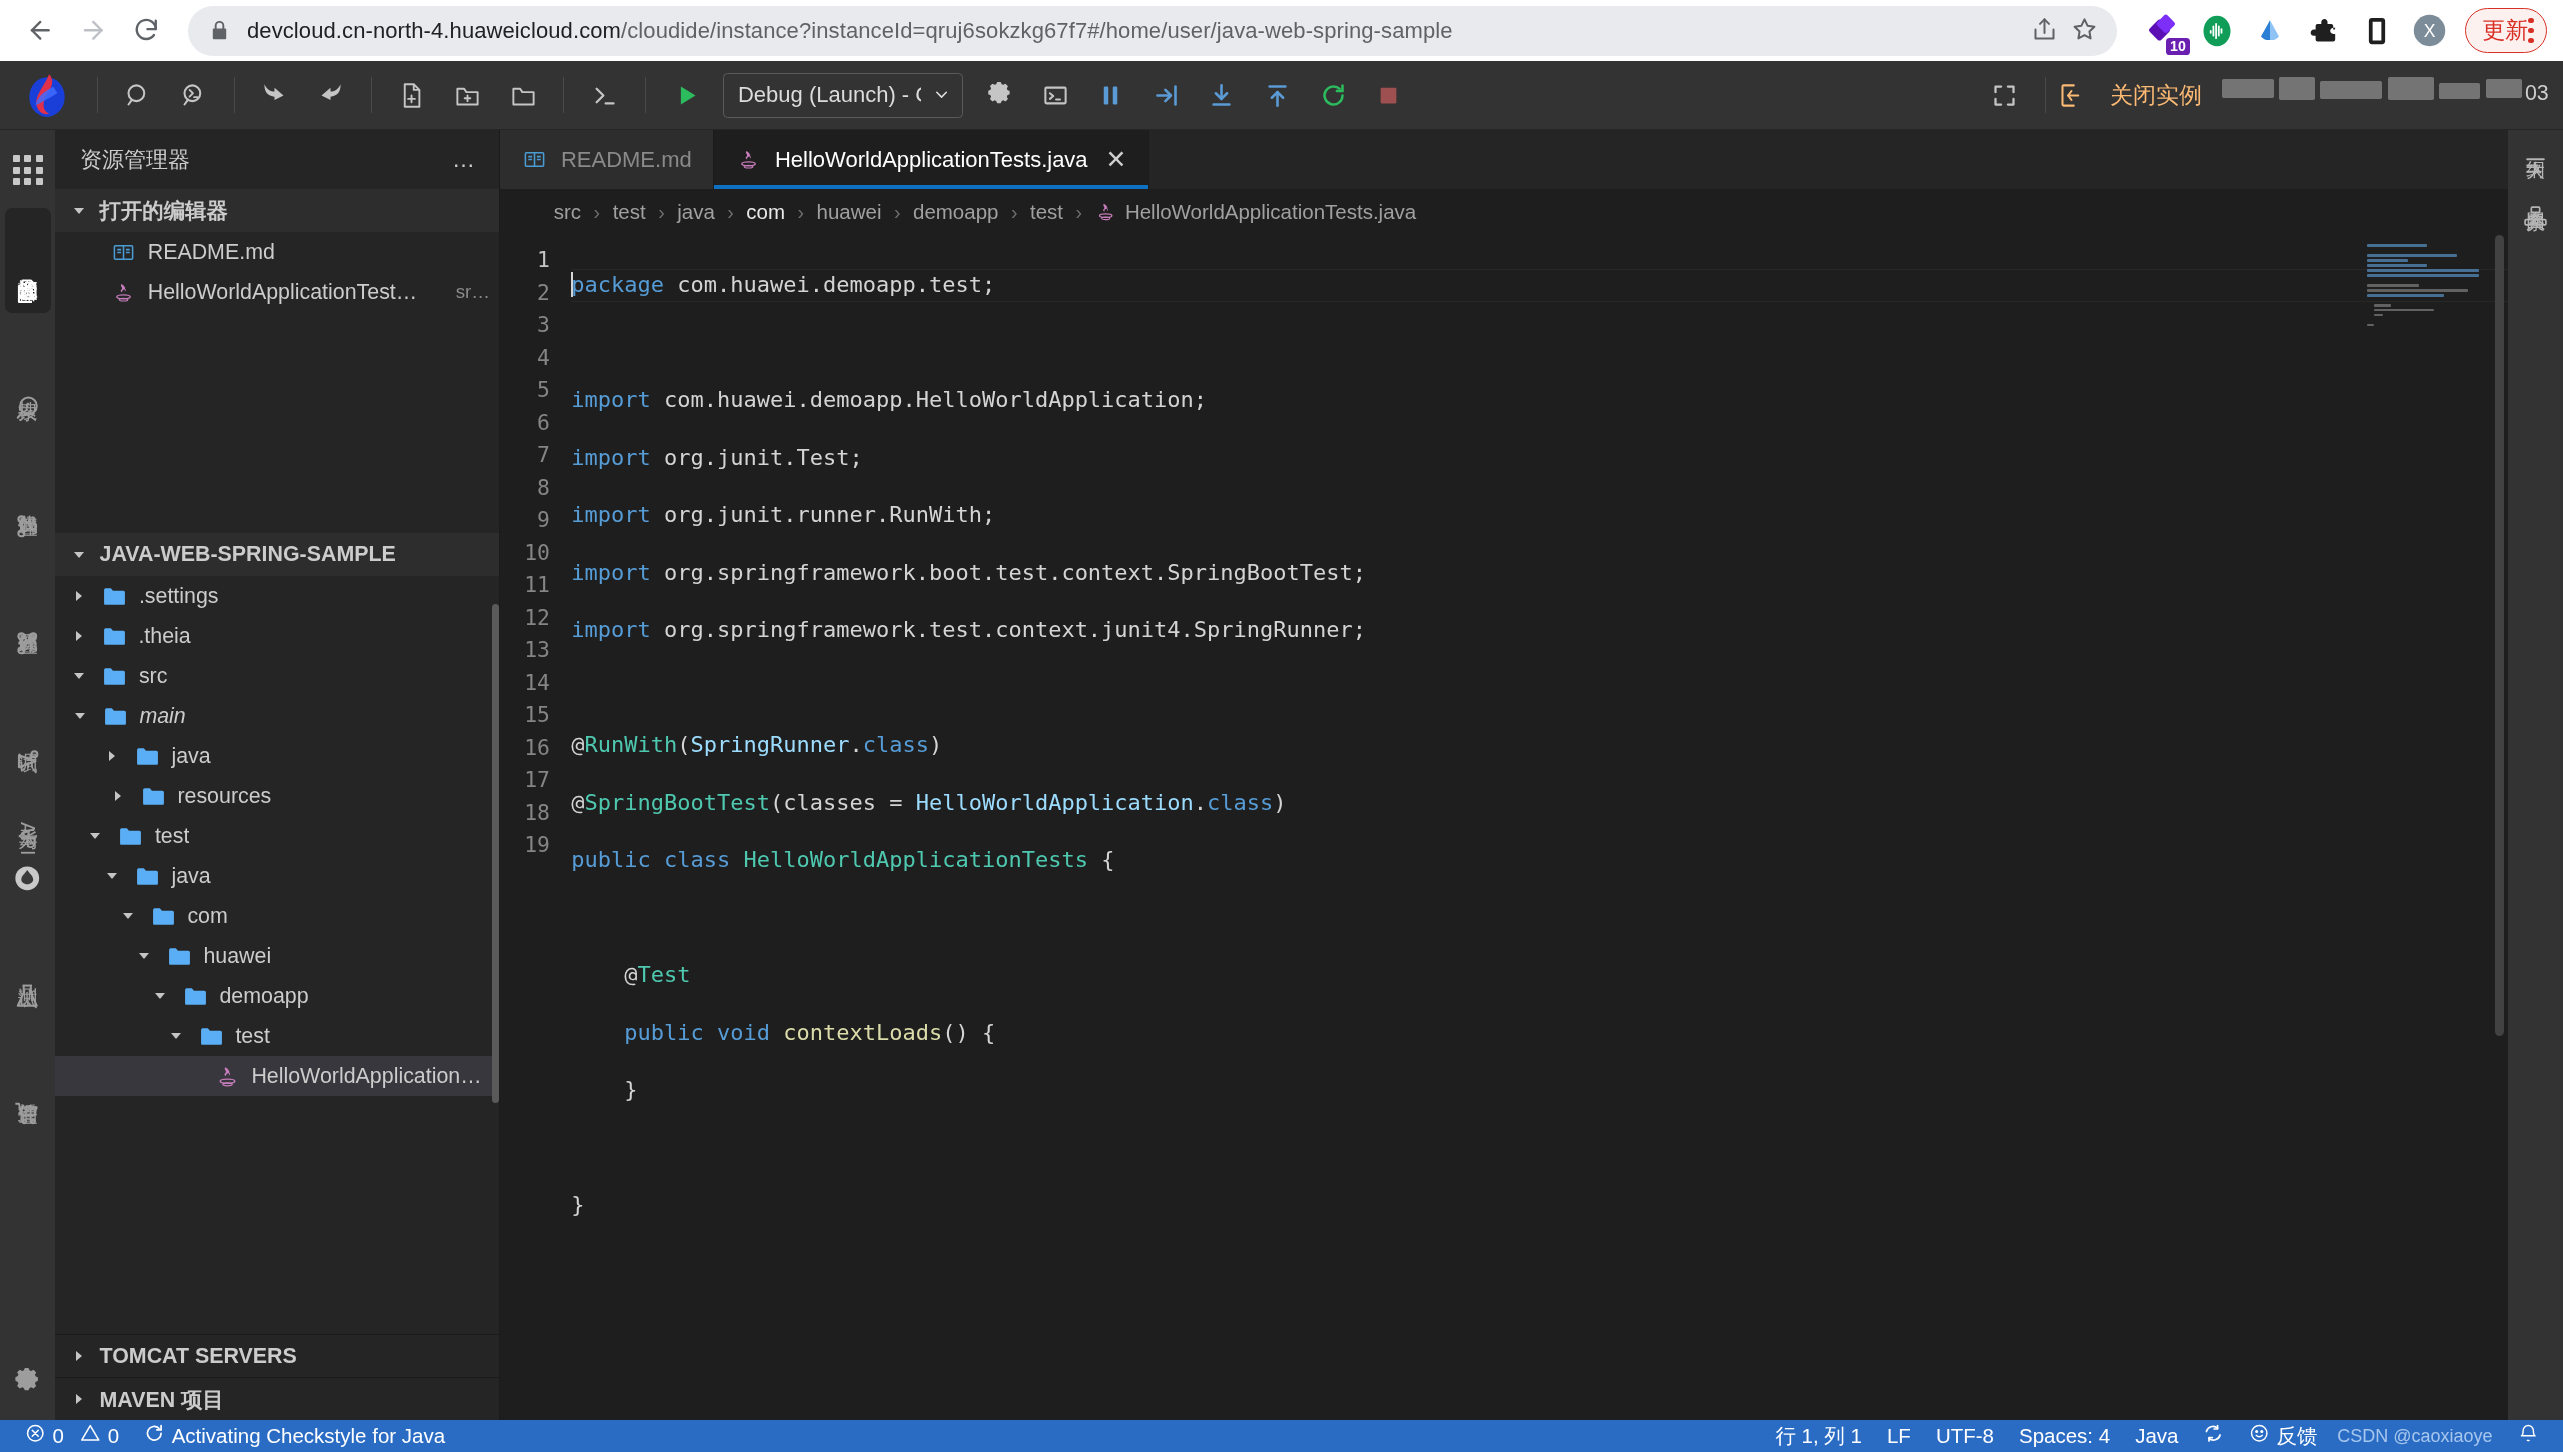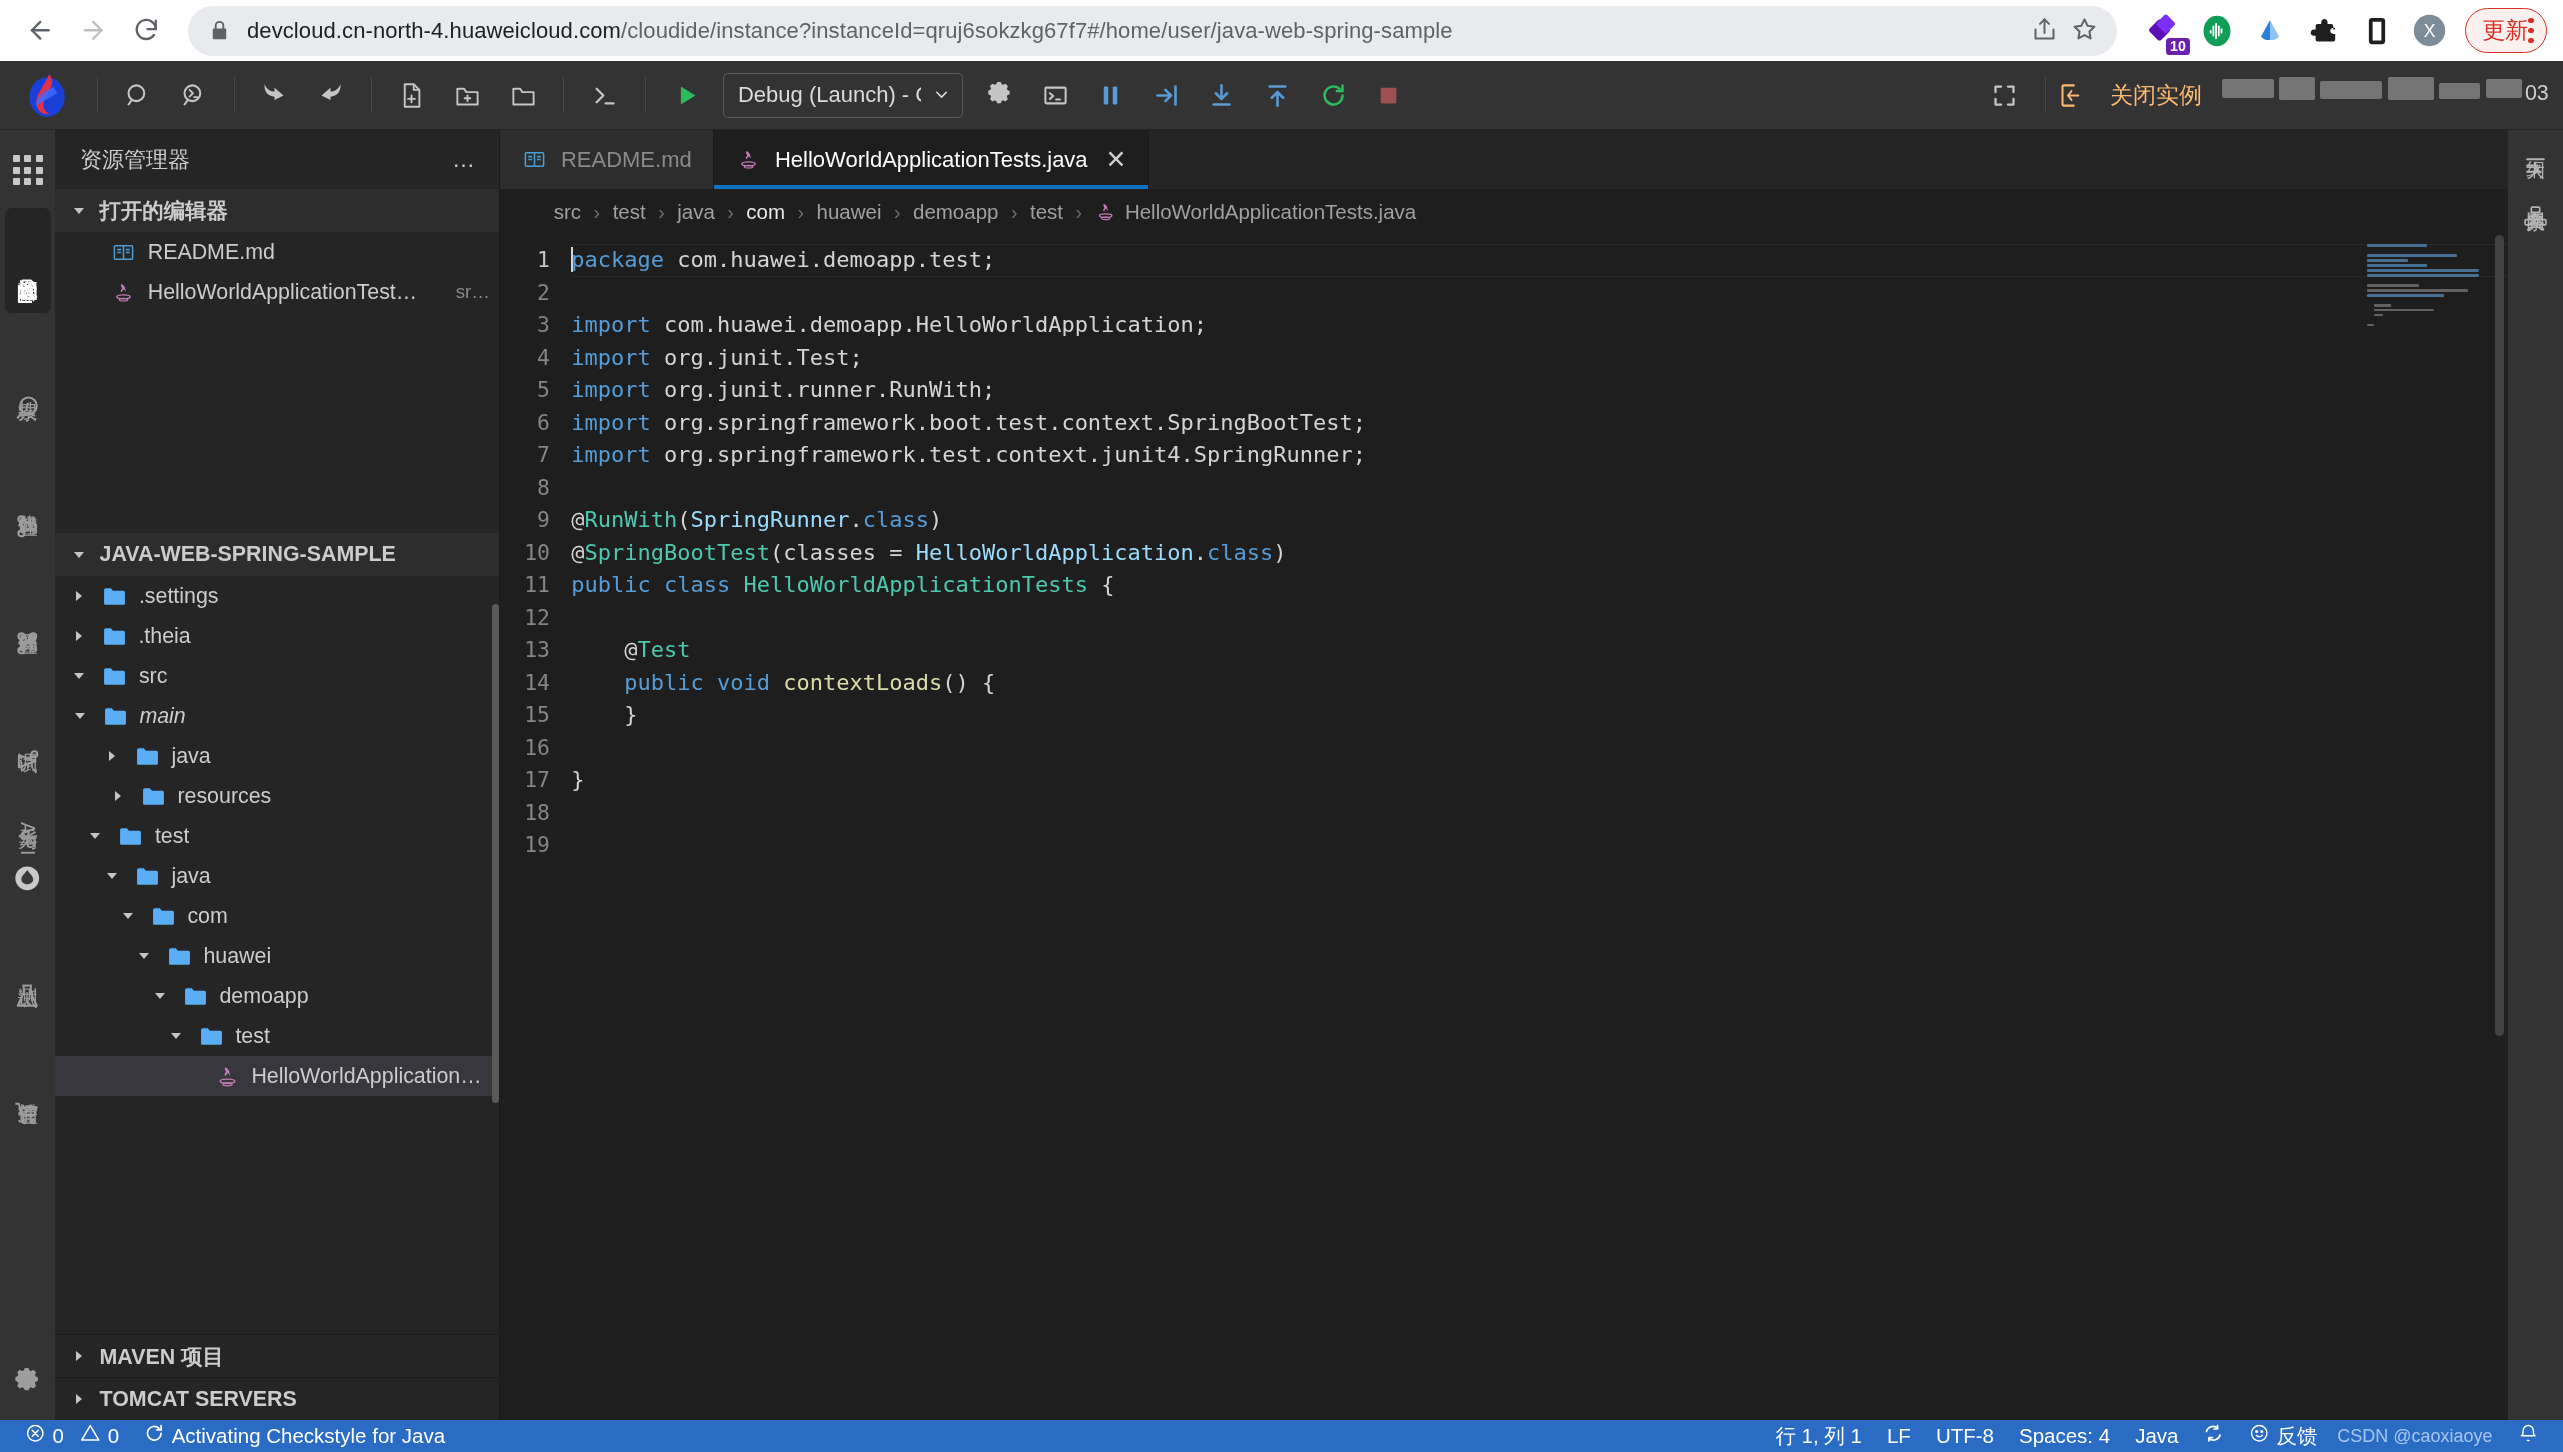--- a/index.html
+++ b/index.html
@@ -182,7 +182,7 @@
     font-size: 22px; line-height: 32.5px; color: #d4d4d4; white-space: pre; position: relative;
     overflow: hidden;
   }
-  .code .line { height: 32.5px; }
+  .code .line { height: 32.5px; margin-top: 25px; }
   .code .line.hl { background: #1e1e1e; box-shadow: inset 0 0.9px 0 #282828, inset 0 -0.9px 0 #282828; }
   .kw   { color: #569cd6; }
   .type { color: #4ec9b0; }

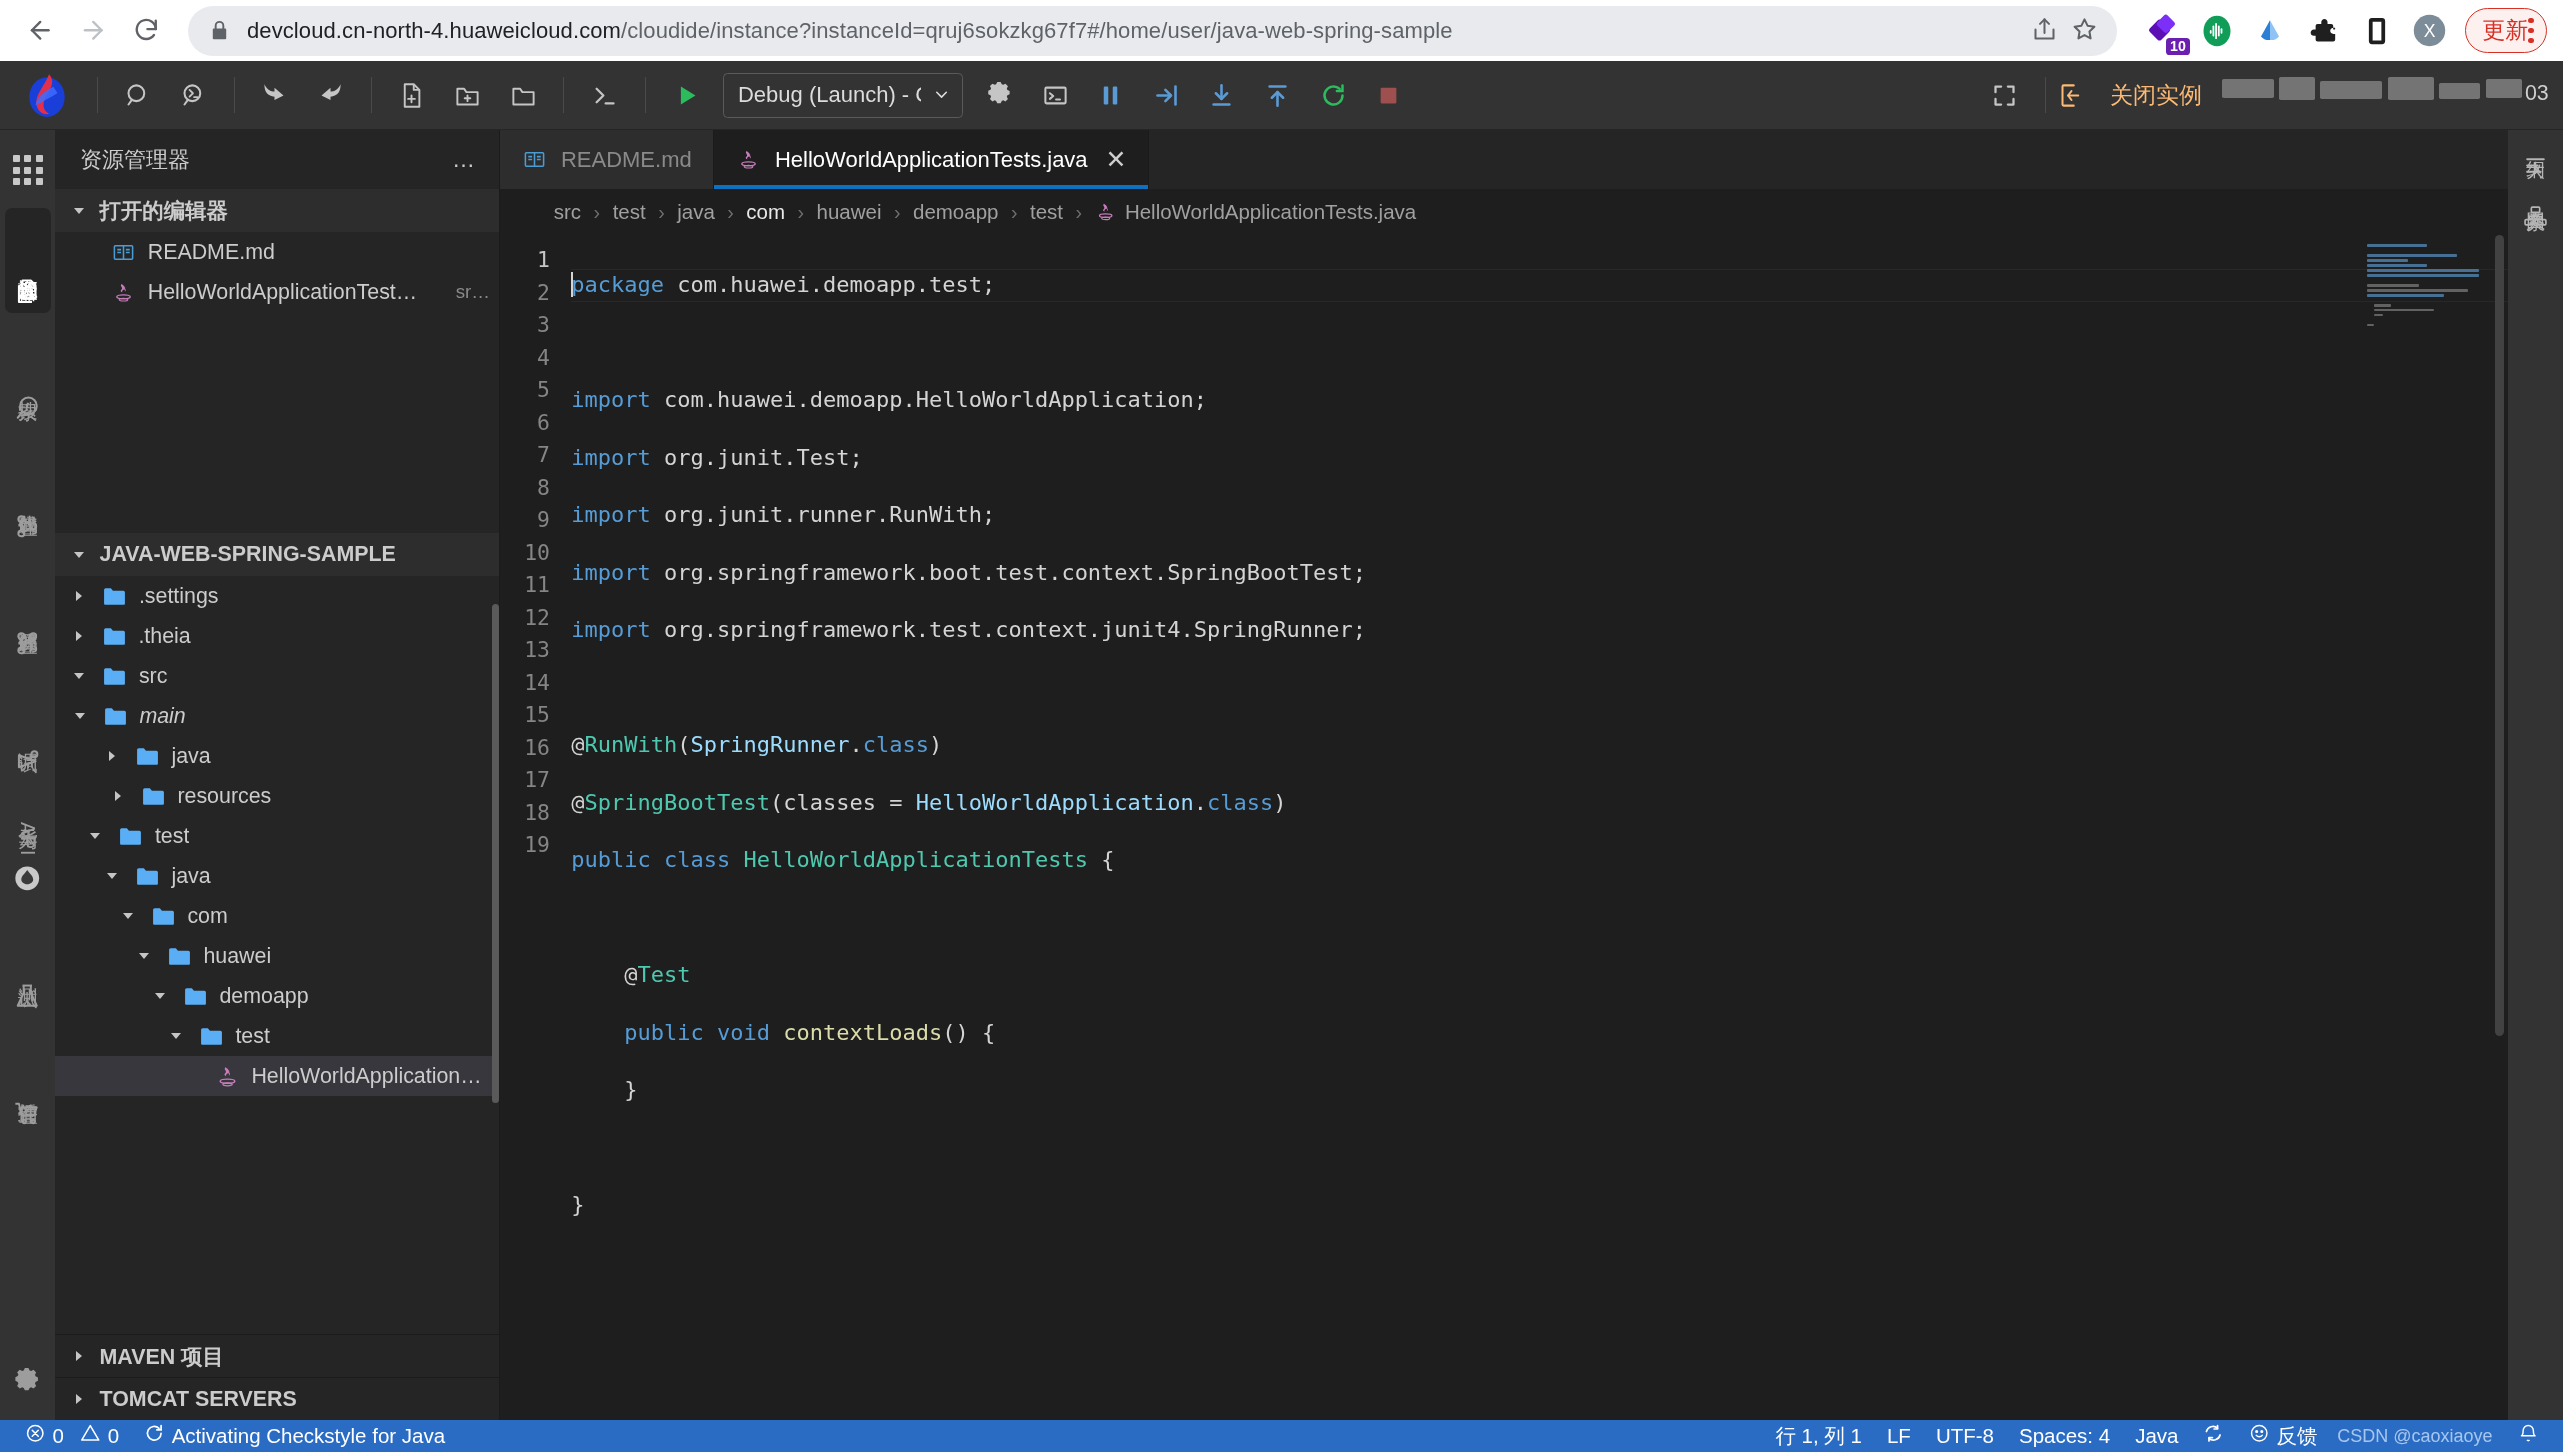--- a/index.html
+++ b/index.html
@@ -815,7 +815,7 @@
                   <path d="M5 3l6 5-6 5z"></path>
                 </svg>
               </span>
-            <span>MAVEN 项目</span>
+            <span>TOMCAT SERVERS</span>
           </div>
           <div class="sec-bar">
             <span class="tw">
@@ -823,7 +823,7 @@
                   <path d="M5 3l6 5-6 5z"></path>
                 </svg>
               </span>
-            <span>TOMCAT SERVERS</span>
+            <span>MAVEN 项目</span>
           </div>
         </div>
       </div>

